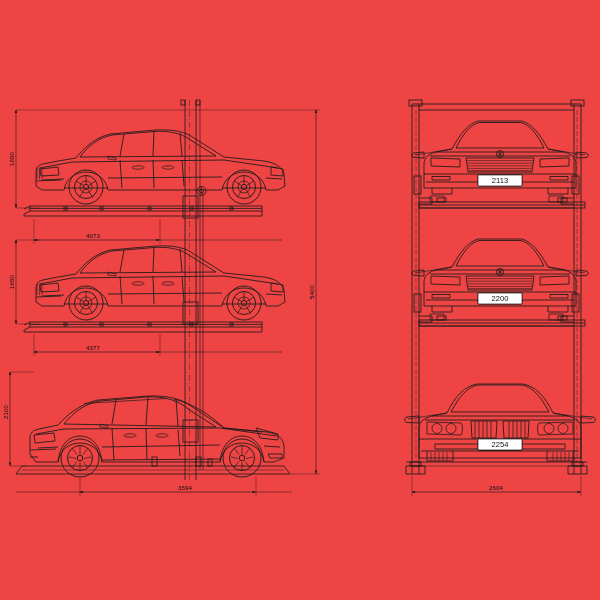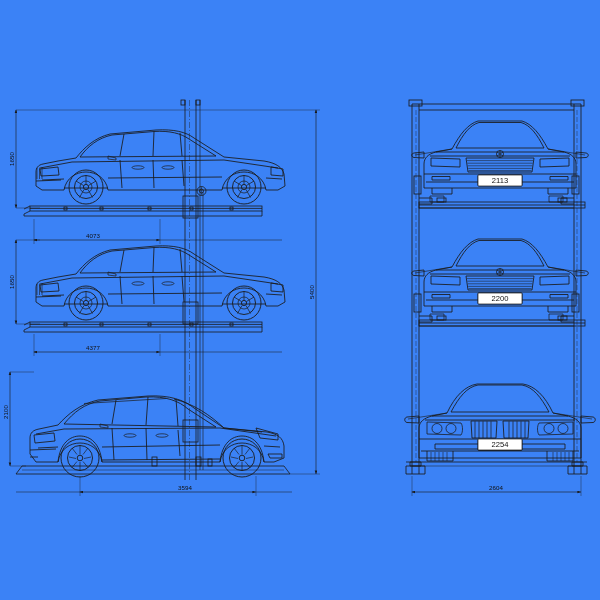--- a/index.html
+++ b/index.html
@@ -6,7 +6,7 @@
   html,body{margin:0;padding:0;background:#ffffff;}
   body{width:600px;height:600px;overflow:hidden;
        font-family:"Liberation Sans",sans-serif;color:#111;}
-  #stage{position:relative;width:600px;height:600px;background:#3b82f6;}
+  #stage{position:relative;width:600px;height:600px;background:#ef4444;}
   svg{display:block;}
   .dimtext{font-family:"Liberation Sans",sans-serif;font-size:6.2px;fill:#111;}
   .platetext{font-family:"Liberation Sans",sans-serif;font-size:7.6px;fill:#111;}

